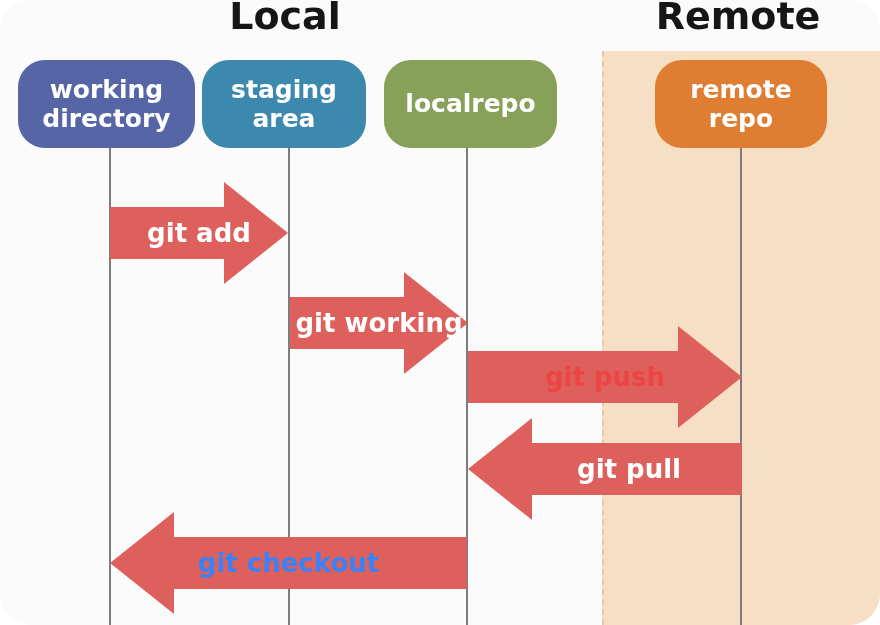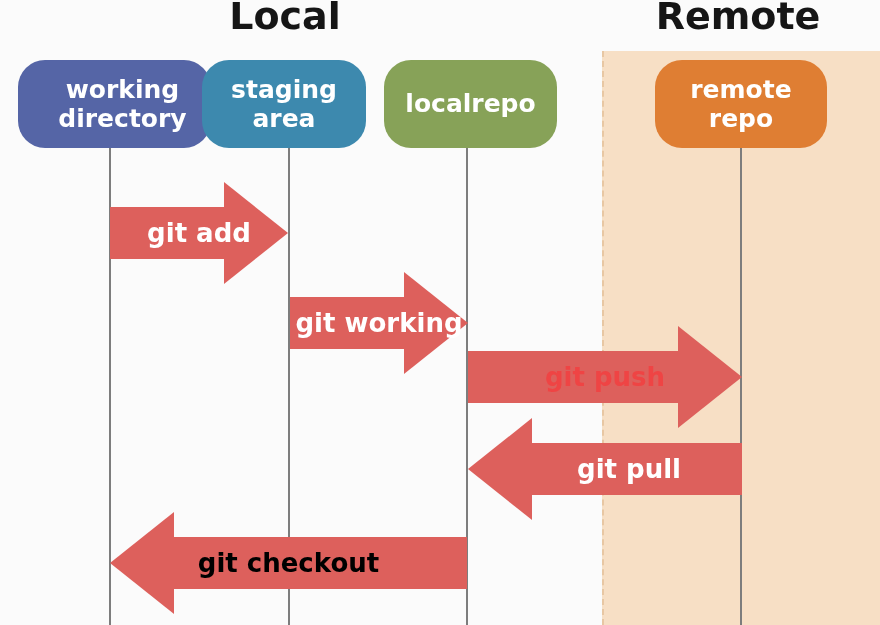--- a/index.html
+++ b/index.html
@@ -105,7 +105,7 @@
 </head>
 <body>
 
-<div id="stage" style="background-color: rgb(251, 251, 251);">
+<div id="stage" style="background-color: rgb(251, 251, 251); border-radius: 31px;">
 
   <div id="remote-band" style="background-color: rgb(247, 223, 197); border-left-color: rgb(232, 199, 163);"></div>
 

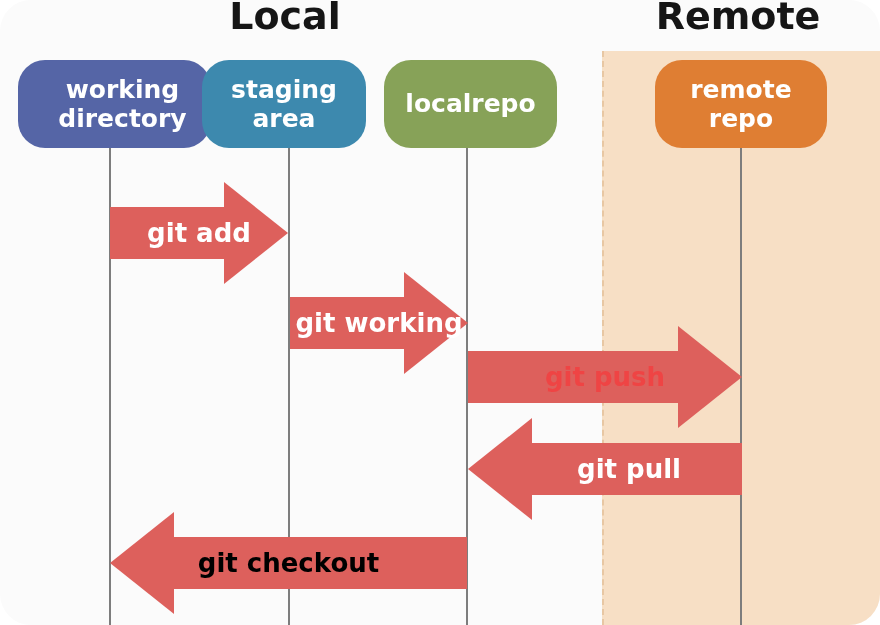--- a/index.html
+++ b/index.html
@@ -117,7 +117,7 @@
   <div id="line-localrepo" class="lifeline" style="background-color: rgb(125, 125, 125);"></div>
   <div id="line-remote" class="lifeline" style="background-color: rgb(125, 125, 125);"></div>
 
-  <div id="node-working" class="node" style="background-color: rgb(85, 101, 166); color: rgb(255, 255, 255); padding-left: 16px;">working
+  <div id="node-working" class="node" style="background-color: rgb(85, 101, 166); color: rgb(255, 255, 255);">working
 directory</div>
   <div id="node-staging" class="node" style="background-color: rgb(61, 137, 174); color: rgb(255, 255, 255);">staging
 area</div>

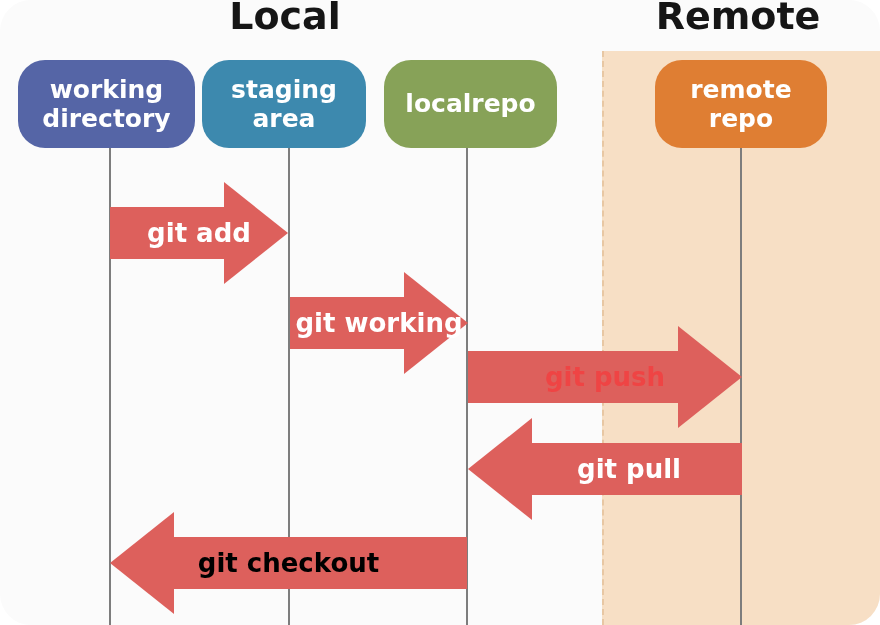--- a/index.html
+++ b/index.html
@@ -143,7 +143,7 @@
 
   <div id="checkout-body" class="arrow-body" style="background-color: rgb(221, 96, 92);"></div>
   <div id="checkout-head" class="arrow-head head-left" style="background-color: rgb(221, 96, 92);"></div>
-  <div id="checkout-label" class="arrow-label" style="color: #000000;">git checkout</div>
+  <div id="checkout-label" class="arrow-label" style="color: #3b82f6;">git checkout</div>
 
 </div>
 

